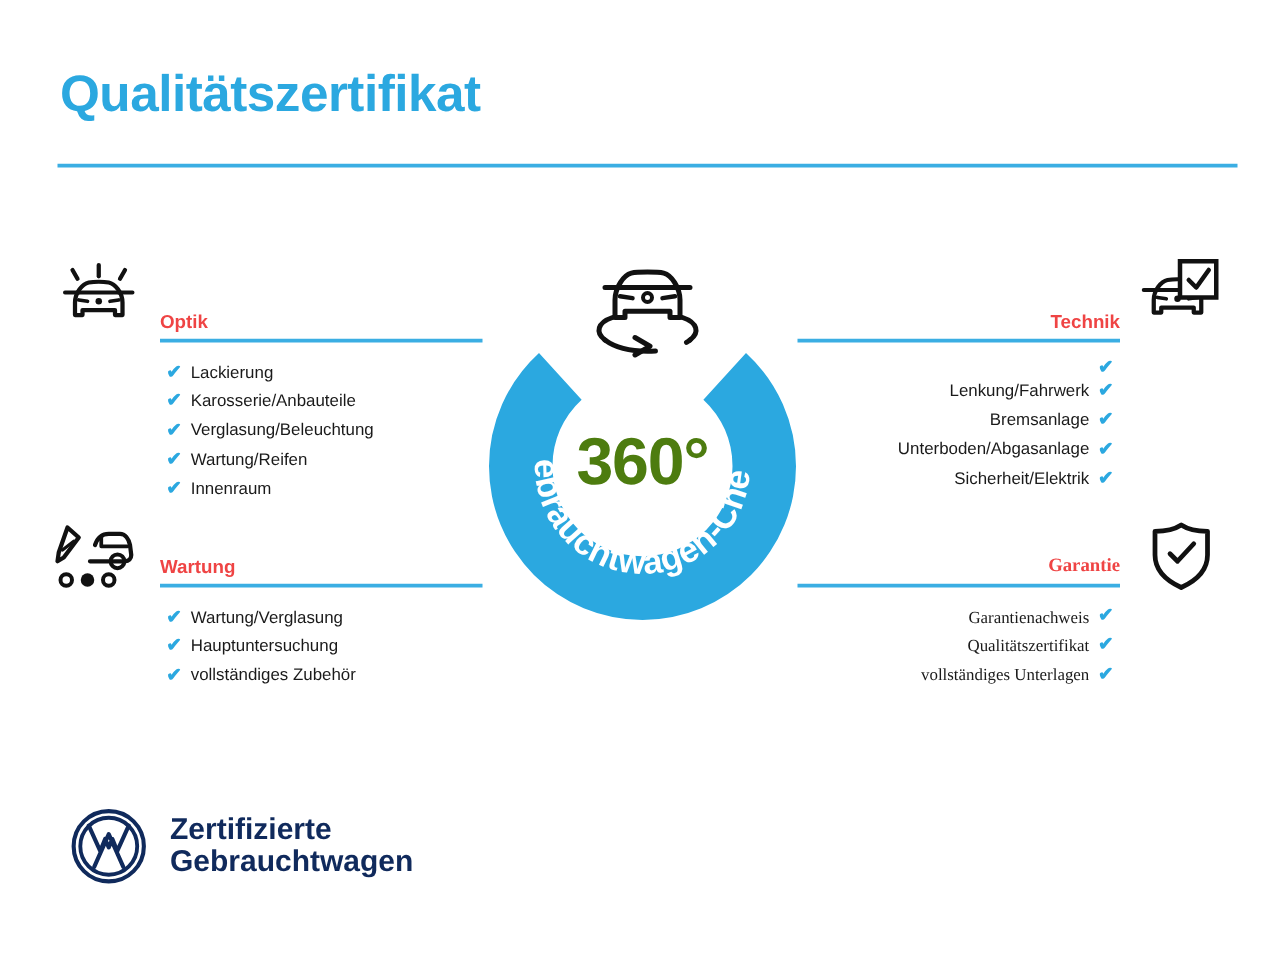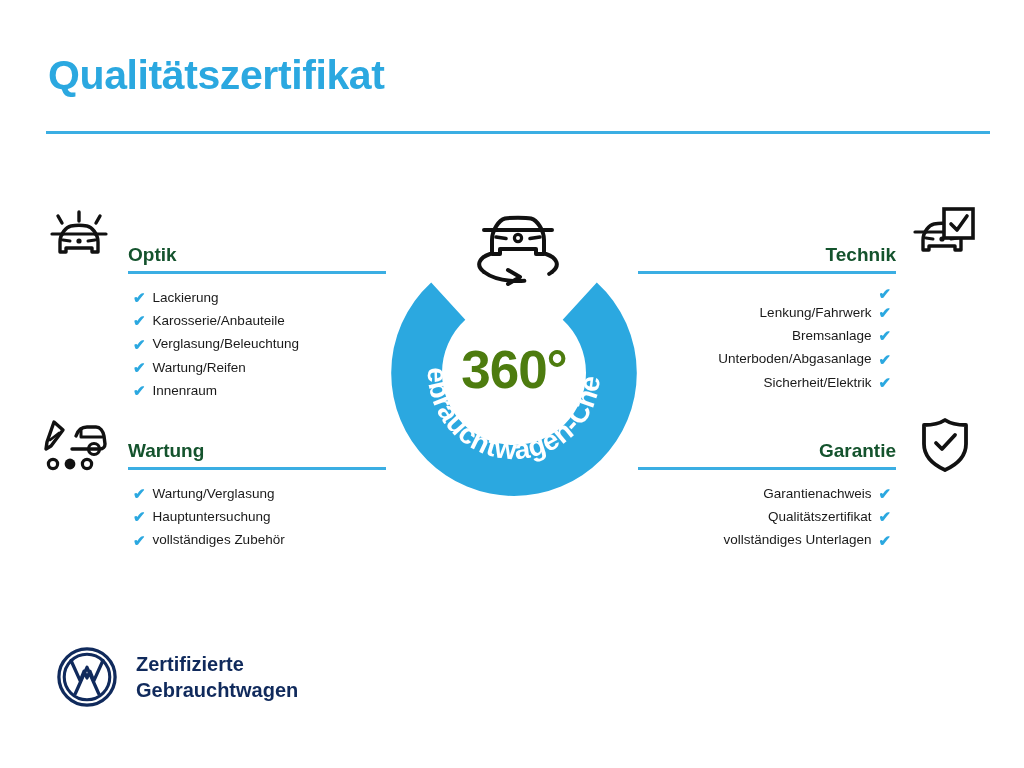--- a/index.html
+++ b/index.html
@@ -52,9 +52,9 @@
   .block-title {
     position: absolute;
     bottom: 8px;
-    font-size: 19px;
-    font-weight: bold;
-    color: #14532d;
+    font-size: 15px;
+    font-weight: bold;
+    color: #ef4444;
     white-space: nowrap;
   }
   .block-underline {

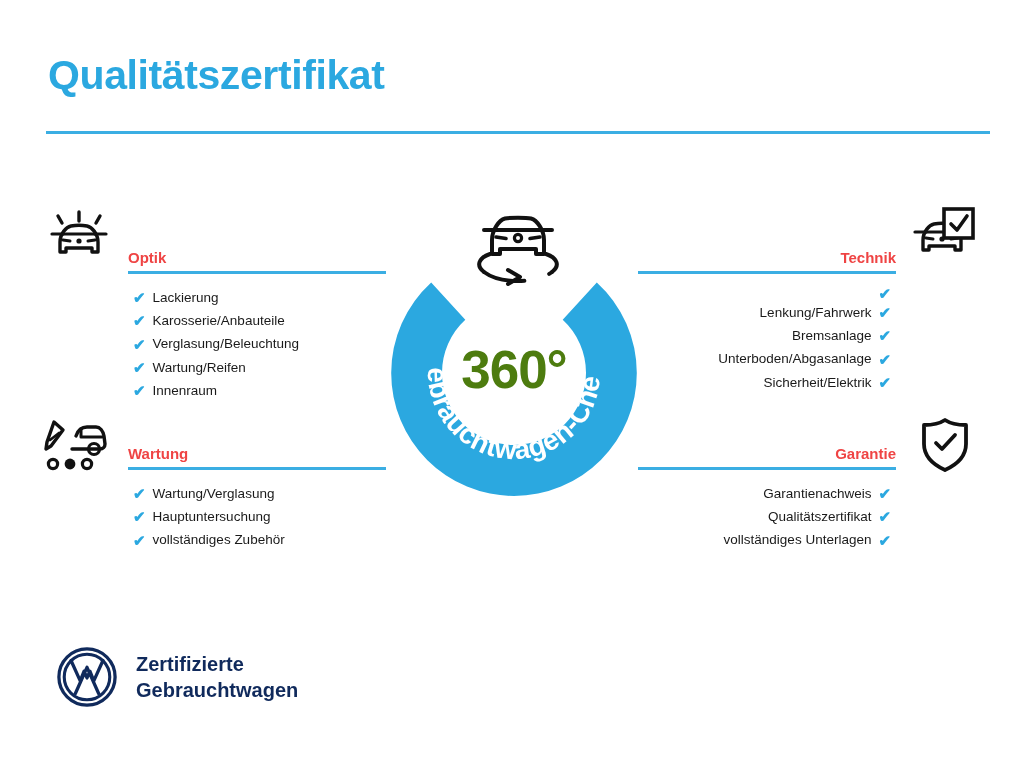--- a/index.html
+++ b/index.html
@@ -103,7 +103,7 @@
   .block-optik   { top: 234px; }
   .block-wartung { top: 430px; }
   .block-technik { top: 234px; }
-  .block-garantie{ top: 430px; }
+  .block-garantie{ top: 430px; font-family: Liberation Serif, serif; }
 
   .list-gap { height: 12px; }
 

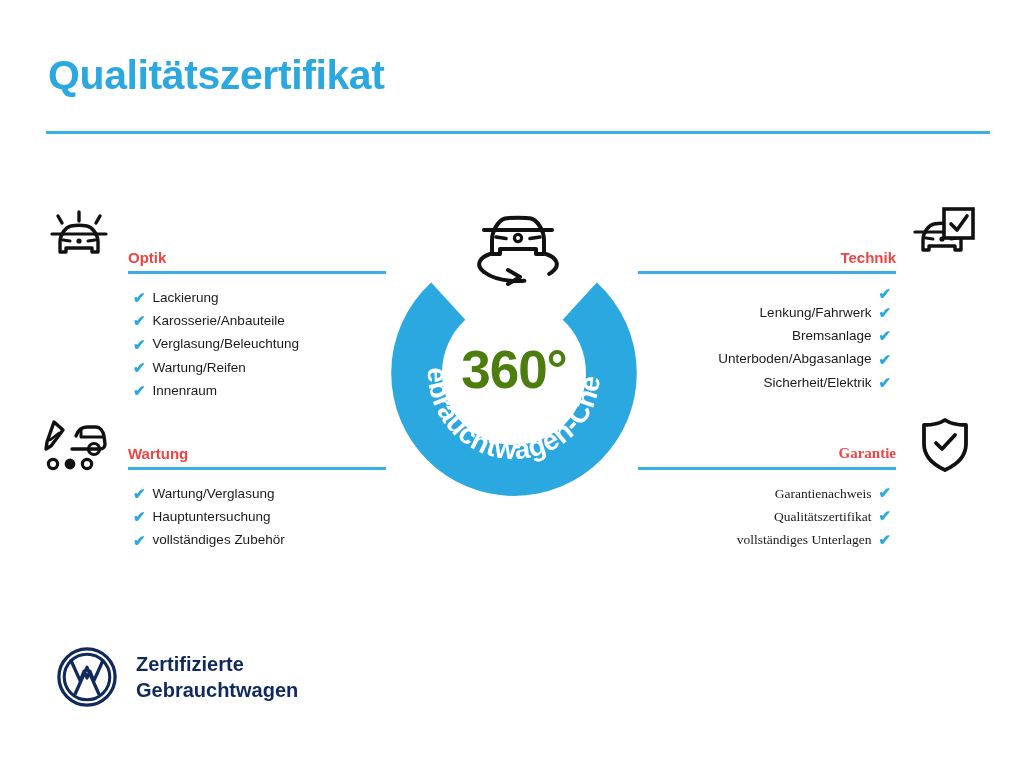--- a/index.html
+++ b/index.html
@@ -174,7 +174,7 @@
   .vw-words {
     margin-left: 18px;
     color: #102A5C;
-    font-size: 20px;
+    font-size: 24px;
     font-weight: bold;
     line-height: 26px;
     white-space: nowrap;

